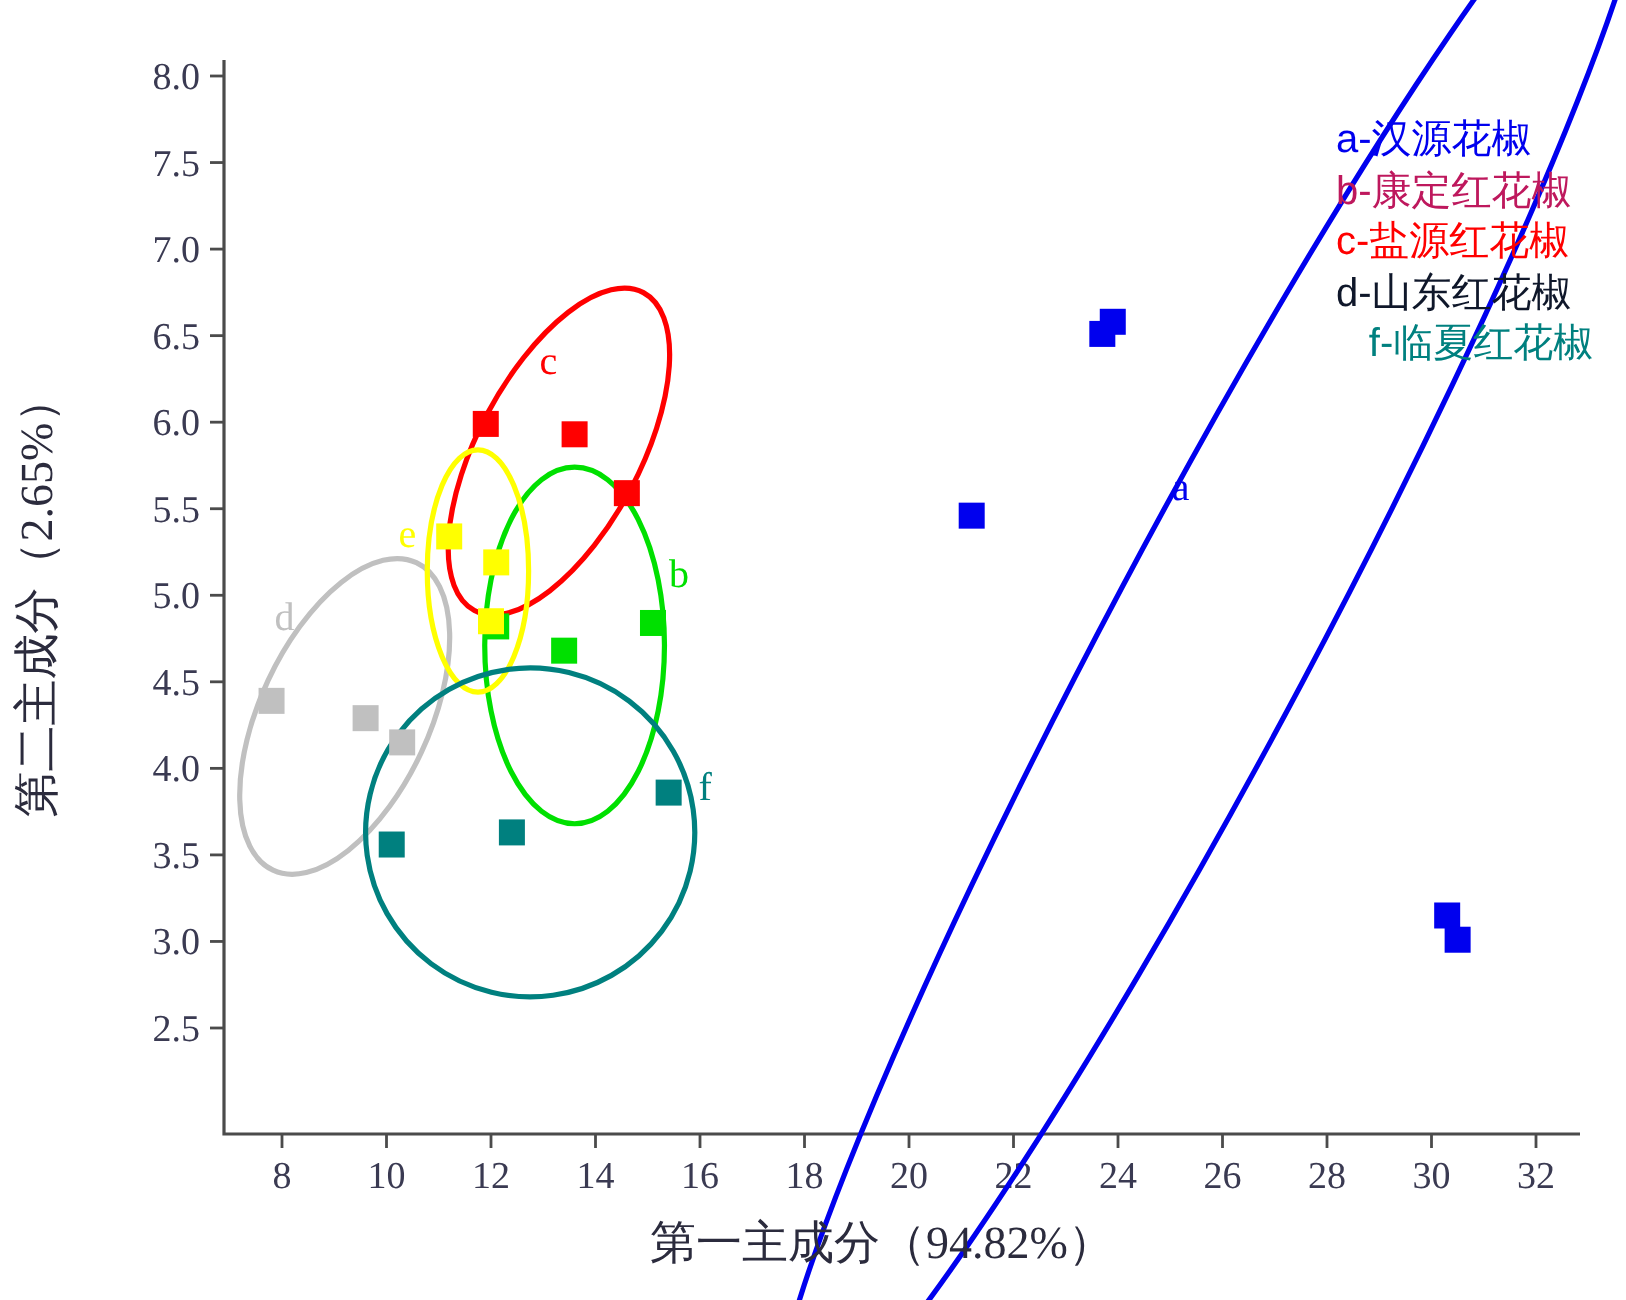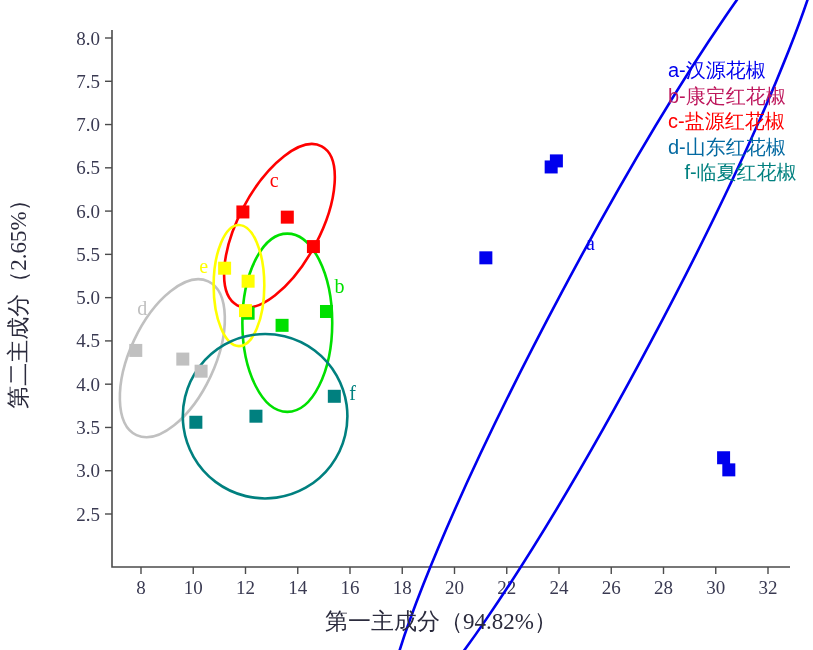--- a/index.html
+++ b/index.html
@@ -125,7 +125,7 @@
       <div class="legend-entry" style="color: rgb(0, 0, 238);">a-汉源花椒</div>
       <div class="legend-entry" style="color: #be185d;">b-康定红花椒</div>
       <div class="legend-entry" style="color: rgb(255, 0, 0);">c-盐源红花椒</div>
-      <div class="legend-entry" style="color: #0369a1;">d-山东红花椒</div>
+      <div class="legend-entry" style="color: #0f172a;">d-山东红花椒</div>
       <div class="legend-entry" style="color: rgb(0, 128, 127); text-align: center;">f-临夏红花椒</div>
     </div>
 </div>

